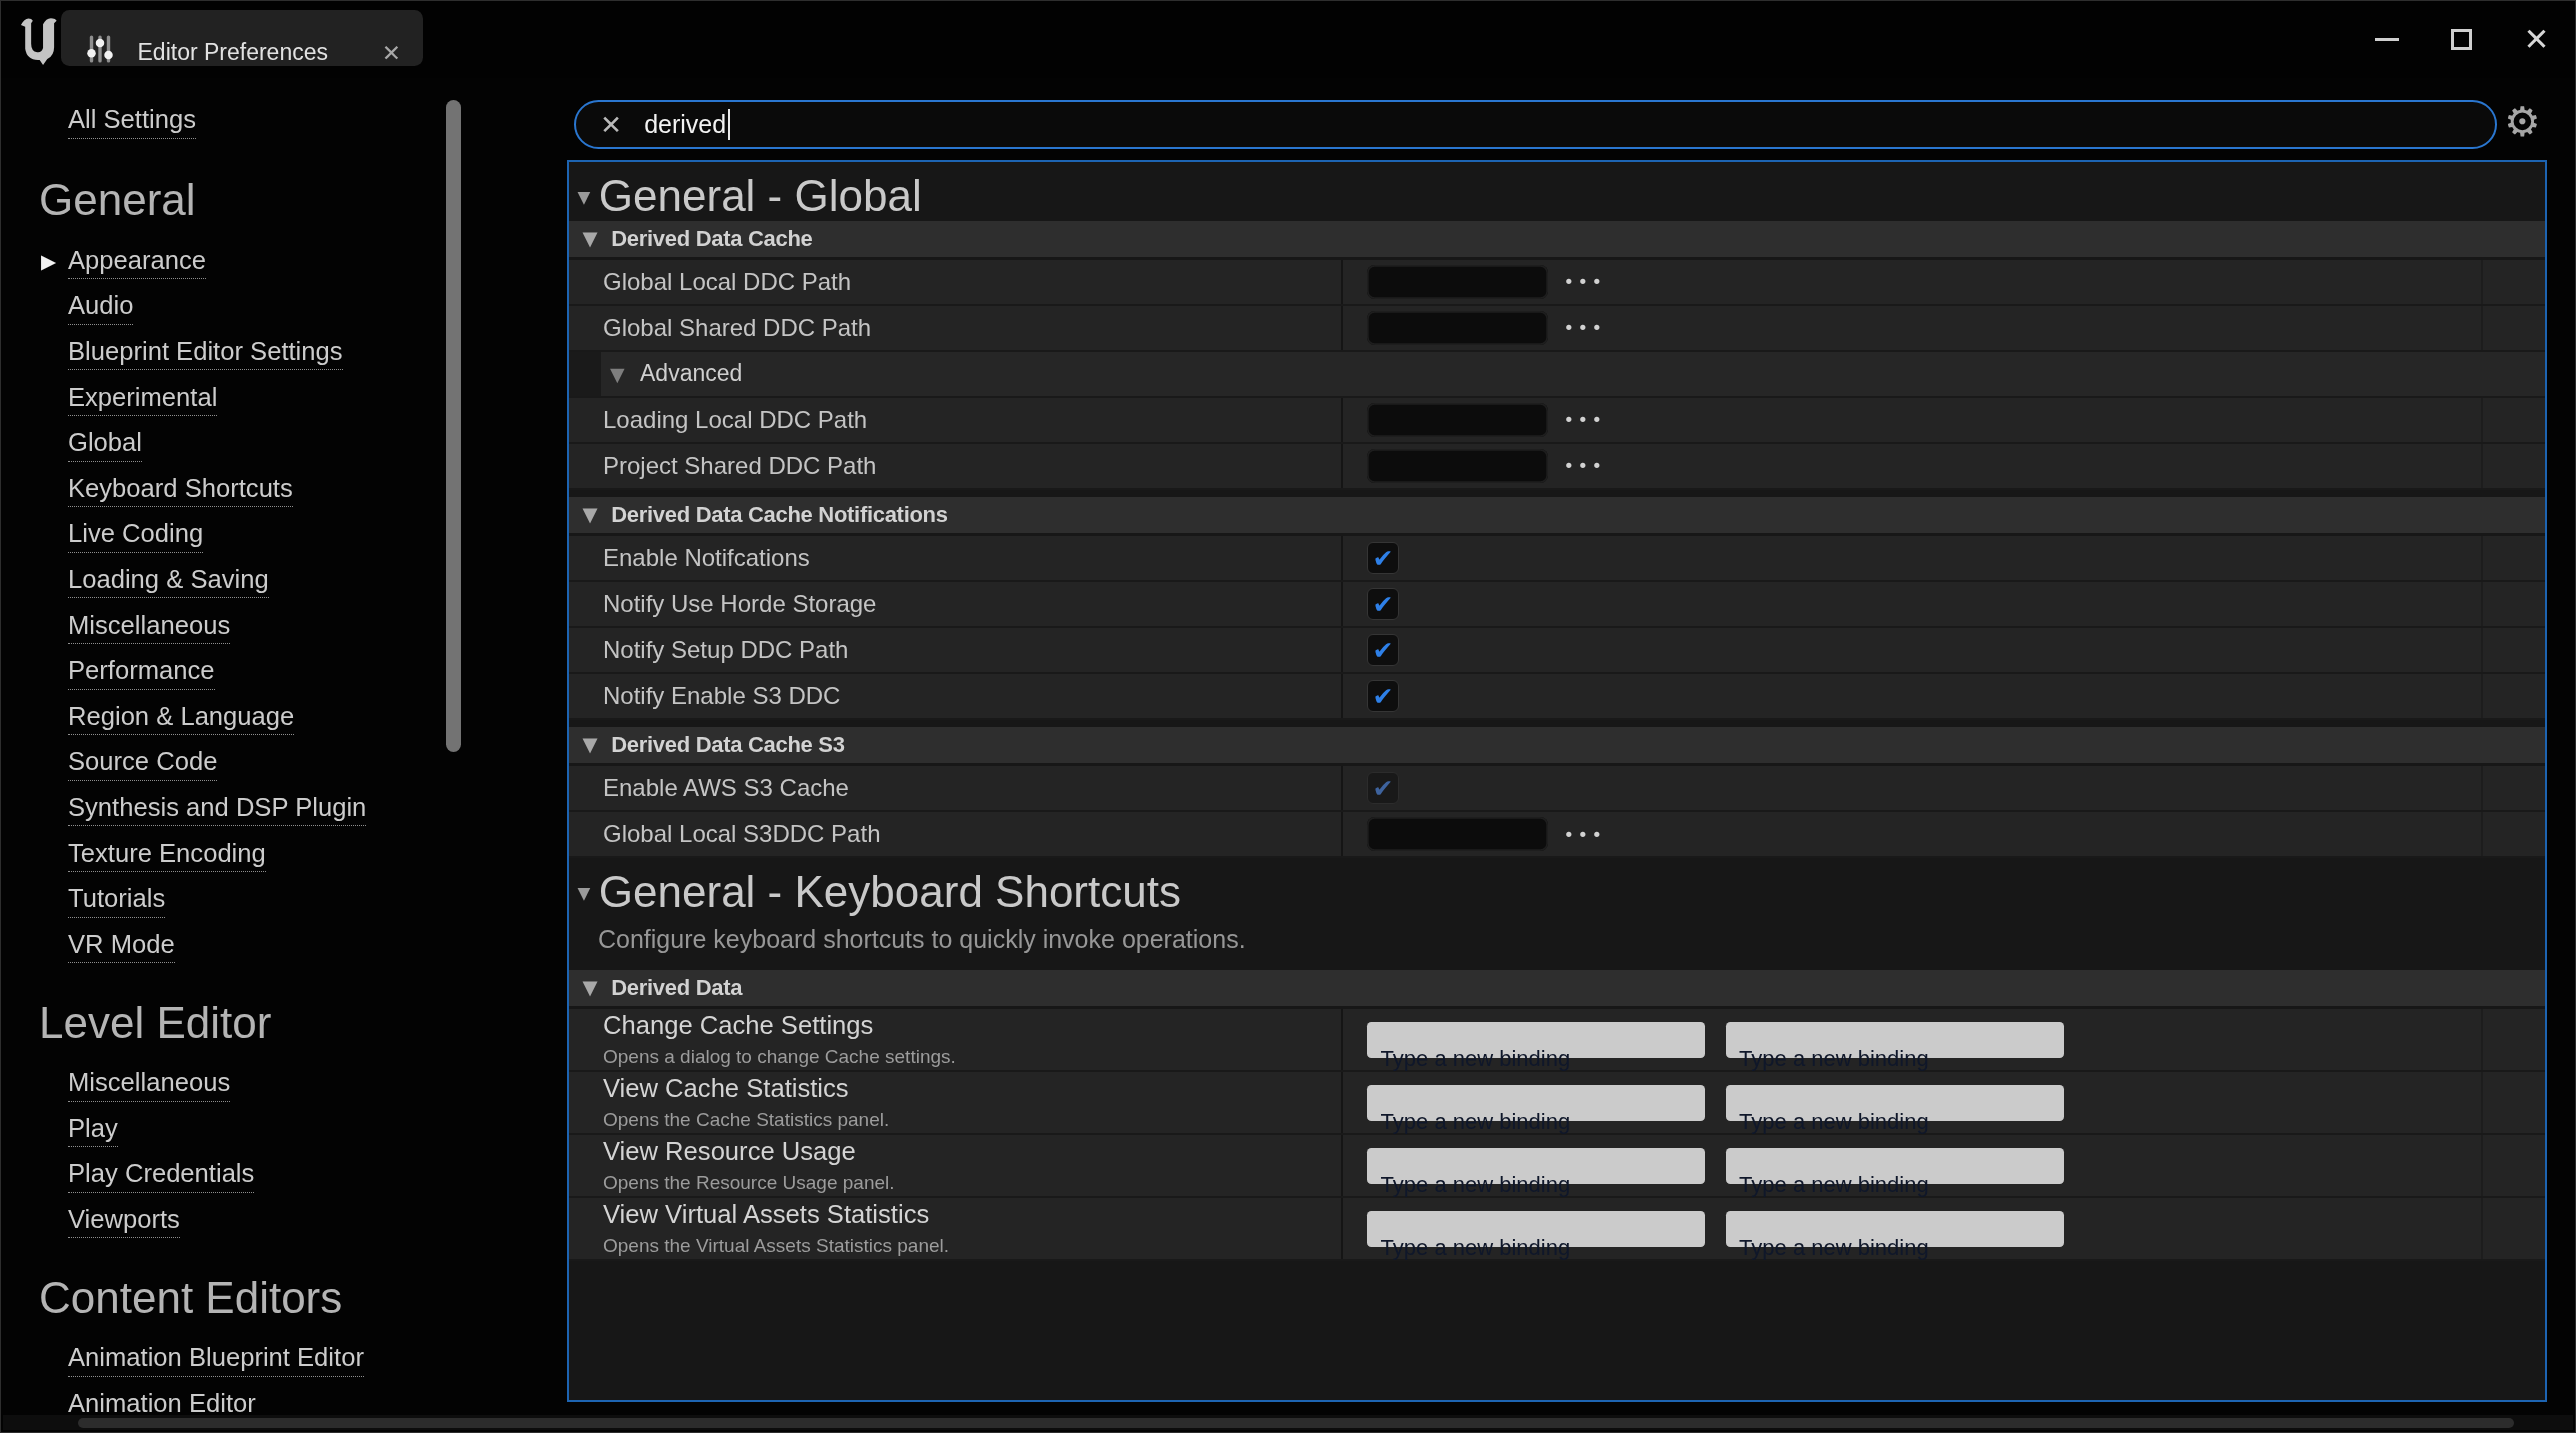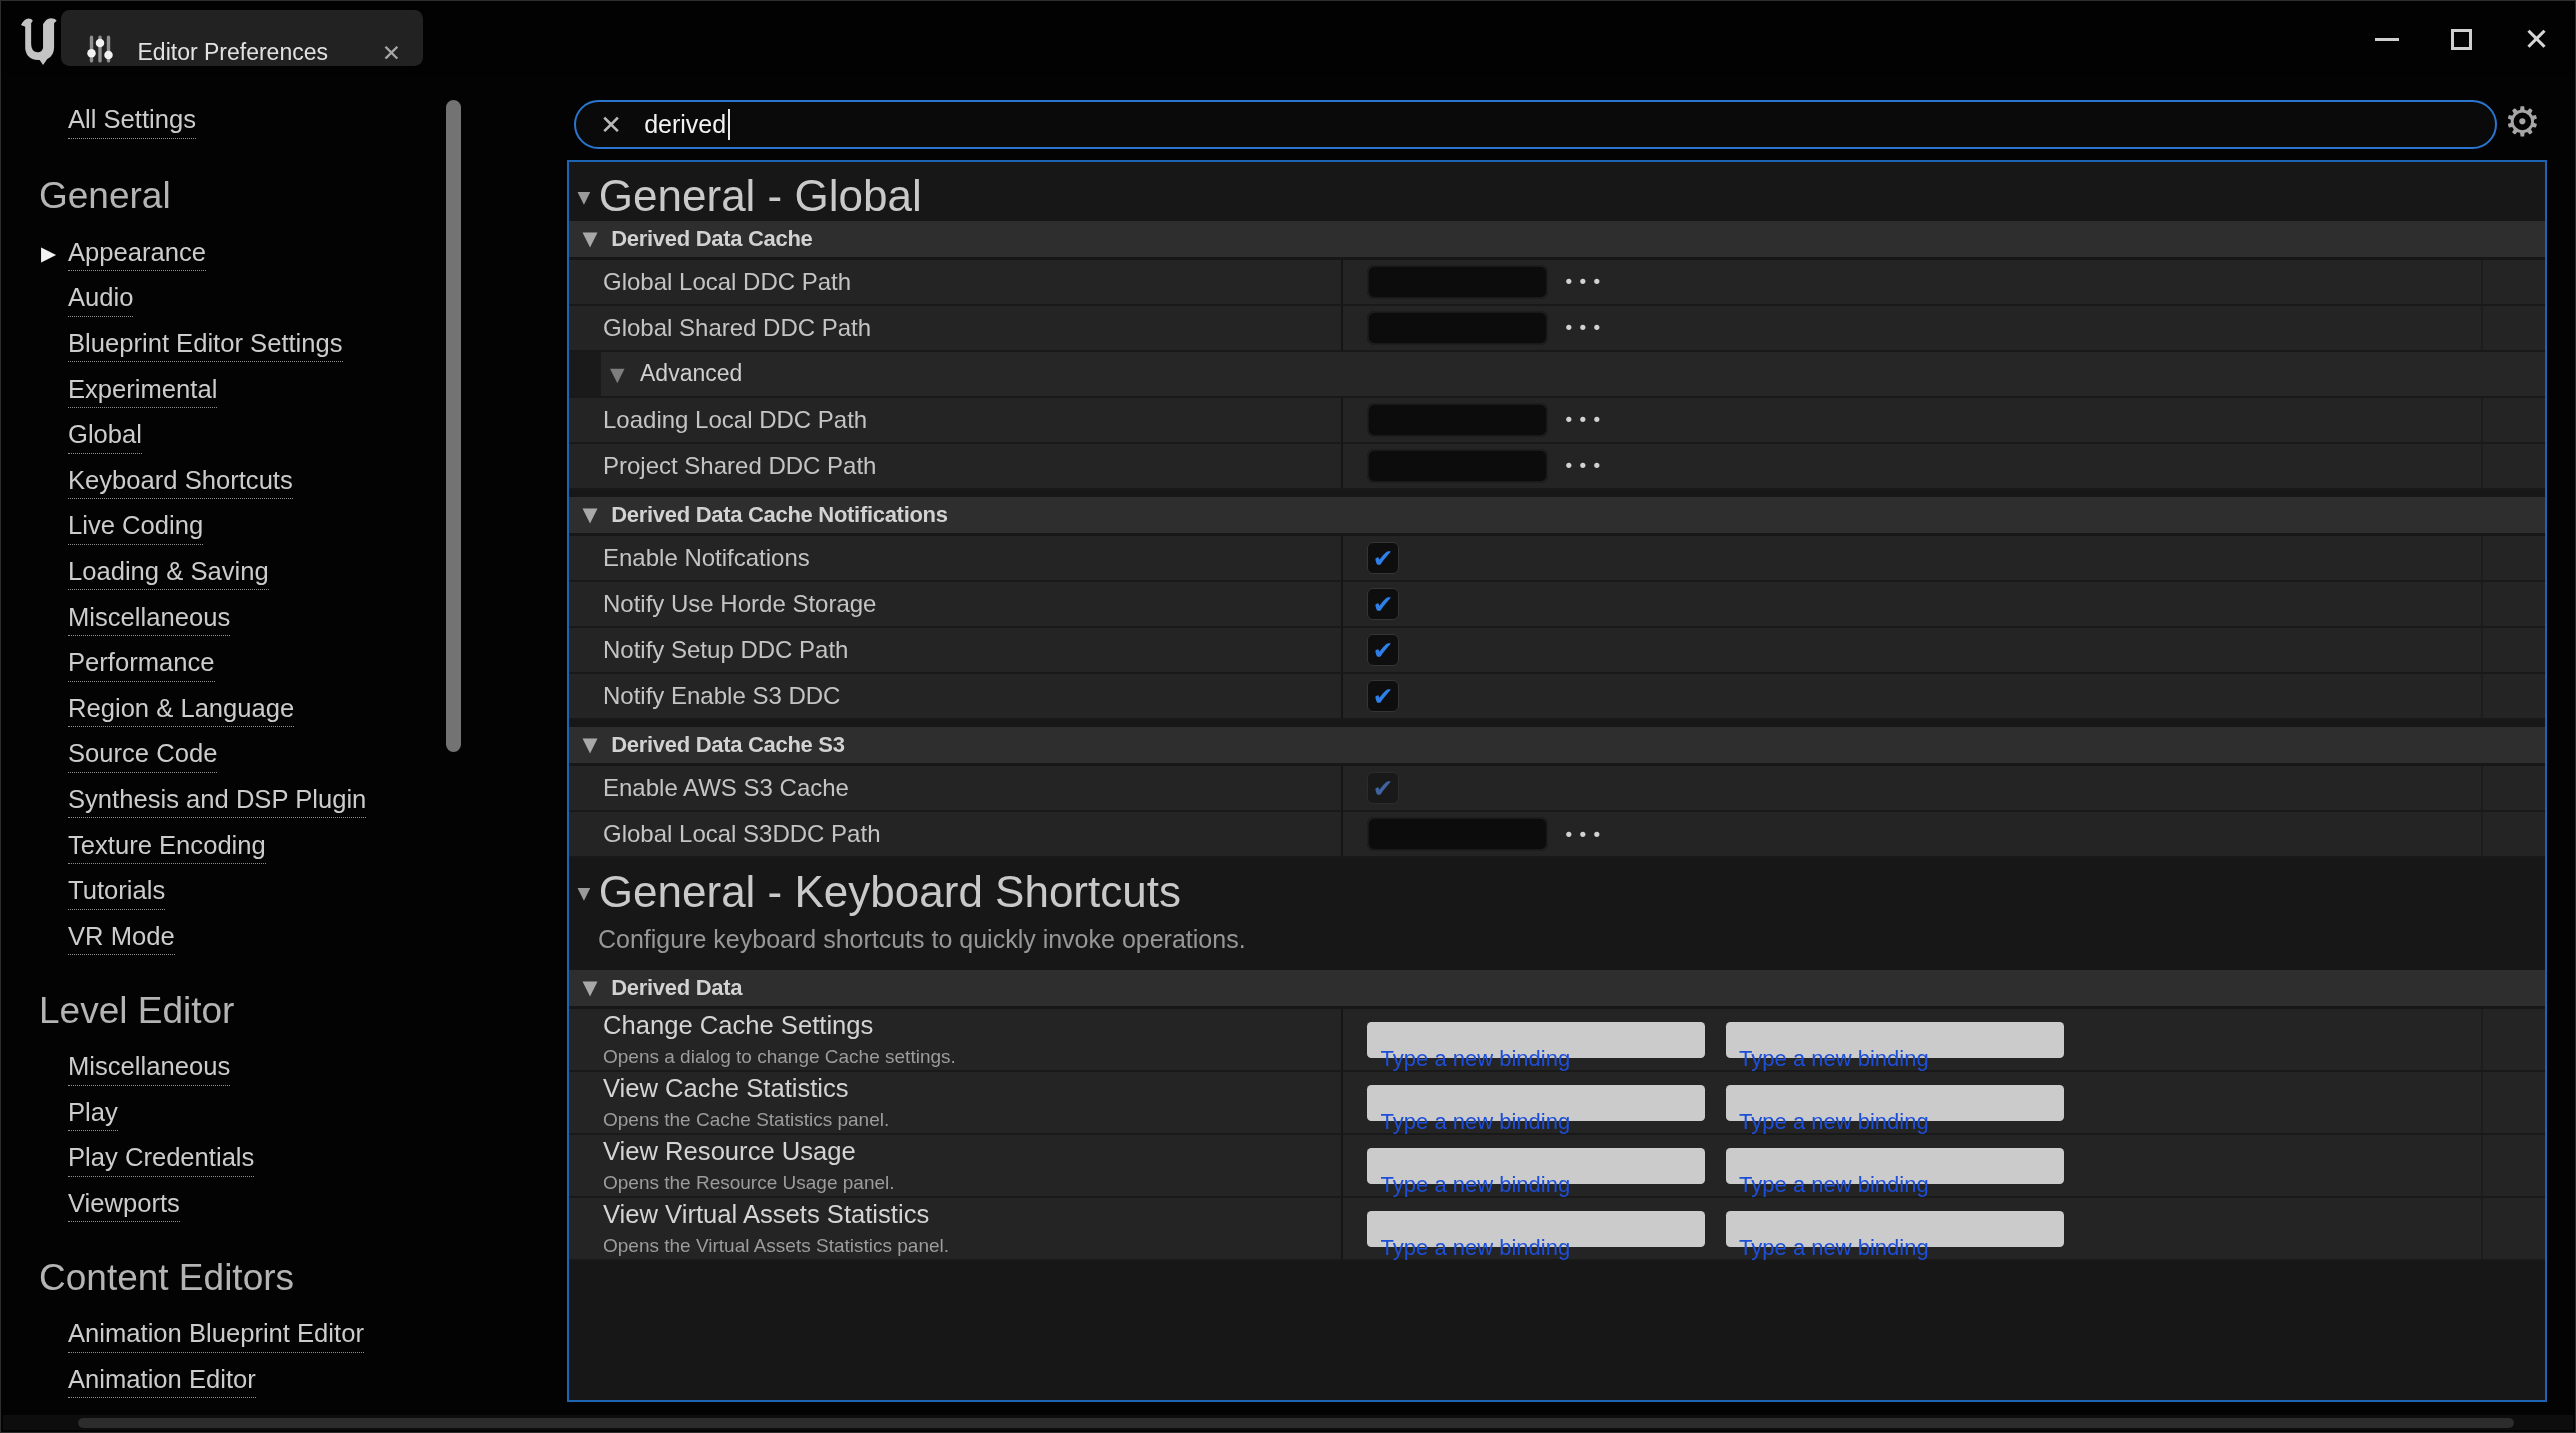--- a/index.html
+++ b/index.html
@@ -28,7 +28,7 @@
   .sidebar{position:absolute;top:77px;left:0;width:550px;bottom:20.5px;overflow:hidden;}
   .all-settings-wrap{margin:27px 0 0 67px;}
   .all-settings{display:inline-block;font-size:25.6px;color:#cccccc;border-bottom:1.7px dotted #919191;padding-bottom:4.3px;cursor:pointer;}
-  .cat-label{margin:36px 0 20.5px 38px;font-size:37px;color:#b4b4b4;}
+  .cat-label{margin:36px 0 20.5px 38px;font-size:44px;color:#b4b4b4;}
   .side-item-row{position:relative;margin:0 0 13.6px 67px;height:32px;}
   .side-item{display:inline-block;font-size:25.6px;color:#cccccc;border-bottom:1.7px dotted #8f8f8f;padding-bottom:3.4px;cursor:pointer;white-space:nowrap;}
   .marker{position:absolute;left:-27px;top:4.3px;color:#f2f2f2;font-size:19.6px;font-family:"DejaVu Sans",sans-serif;}

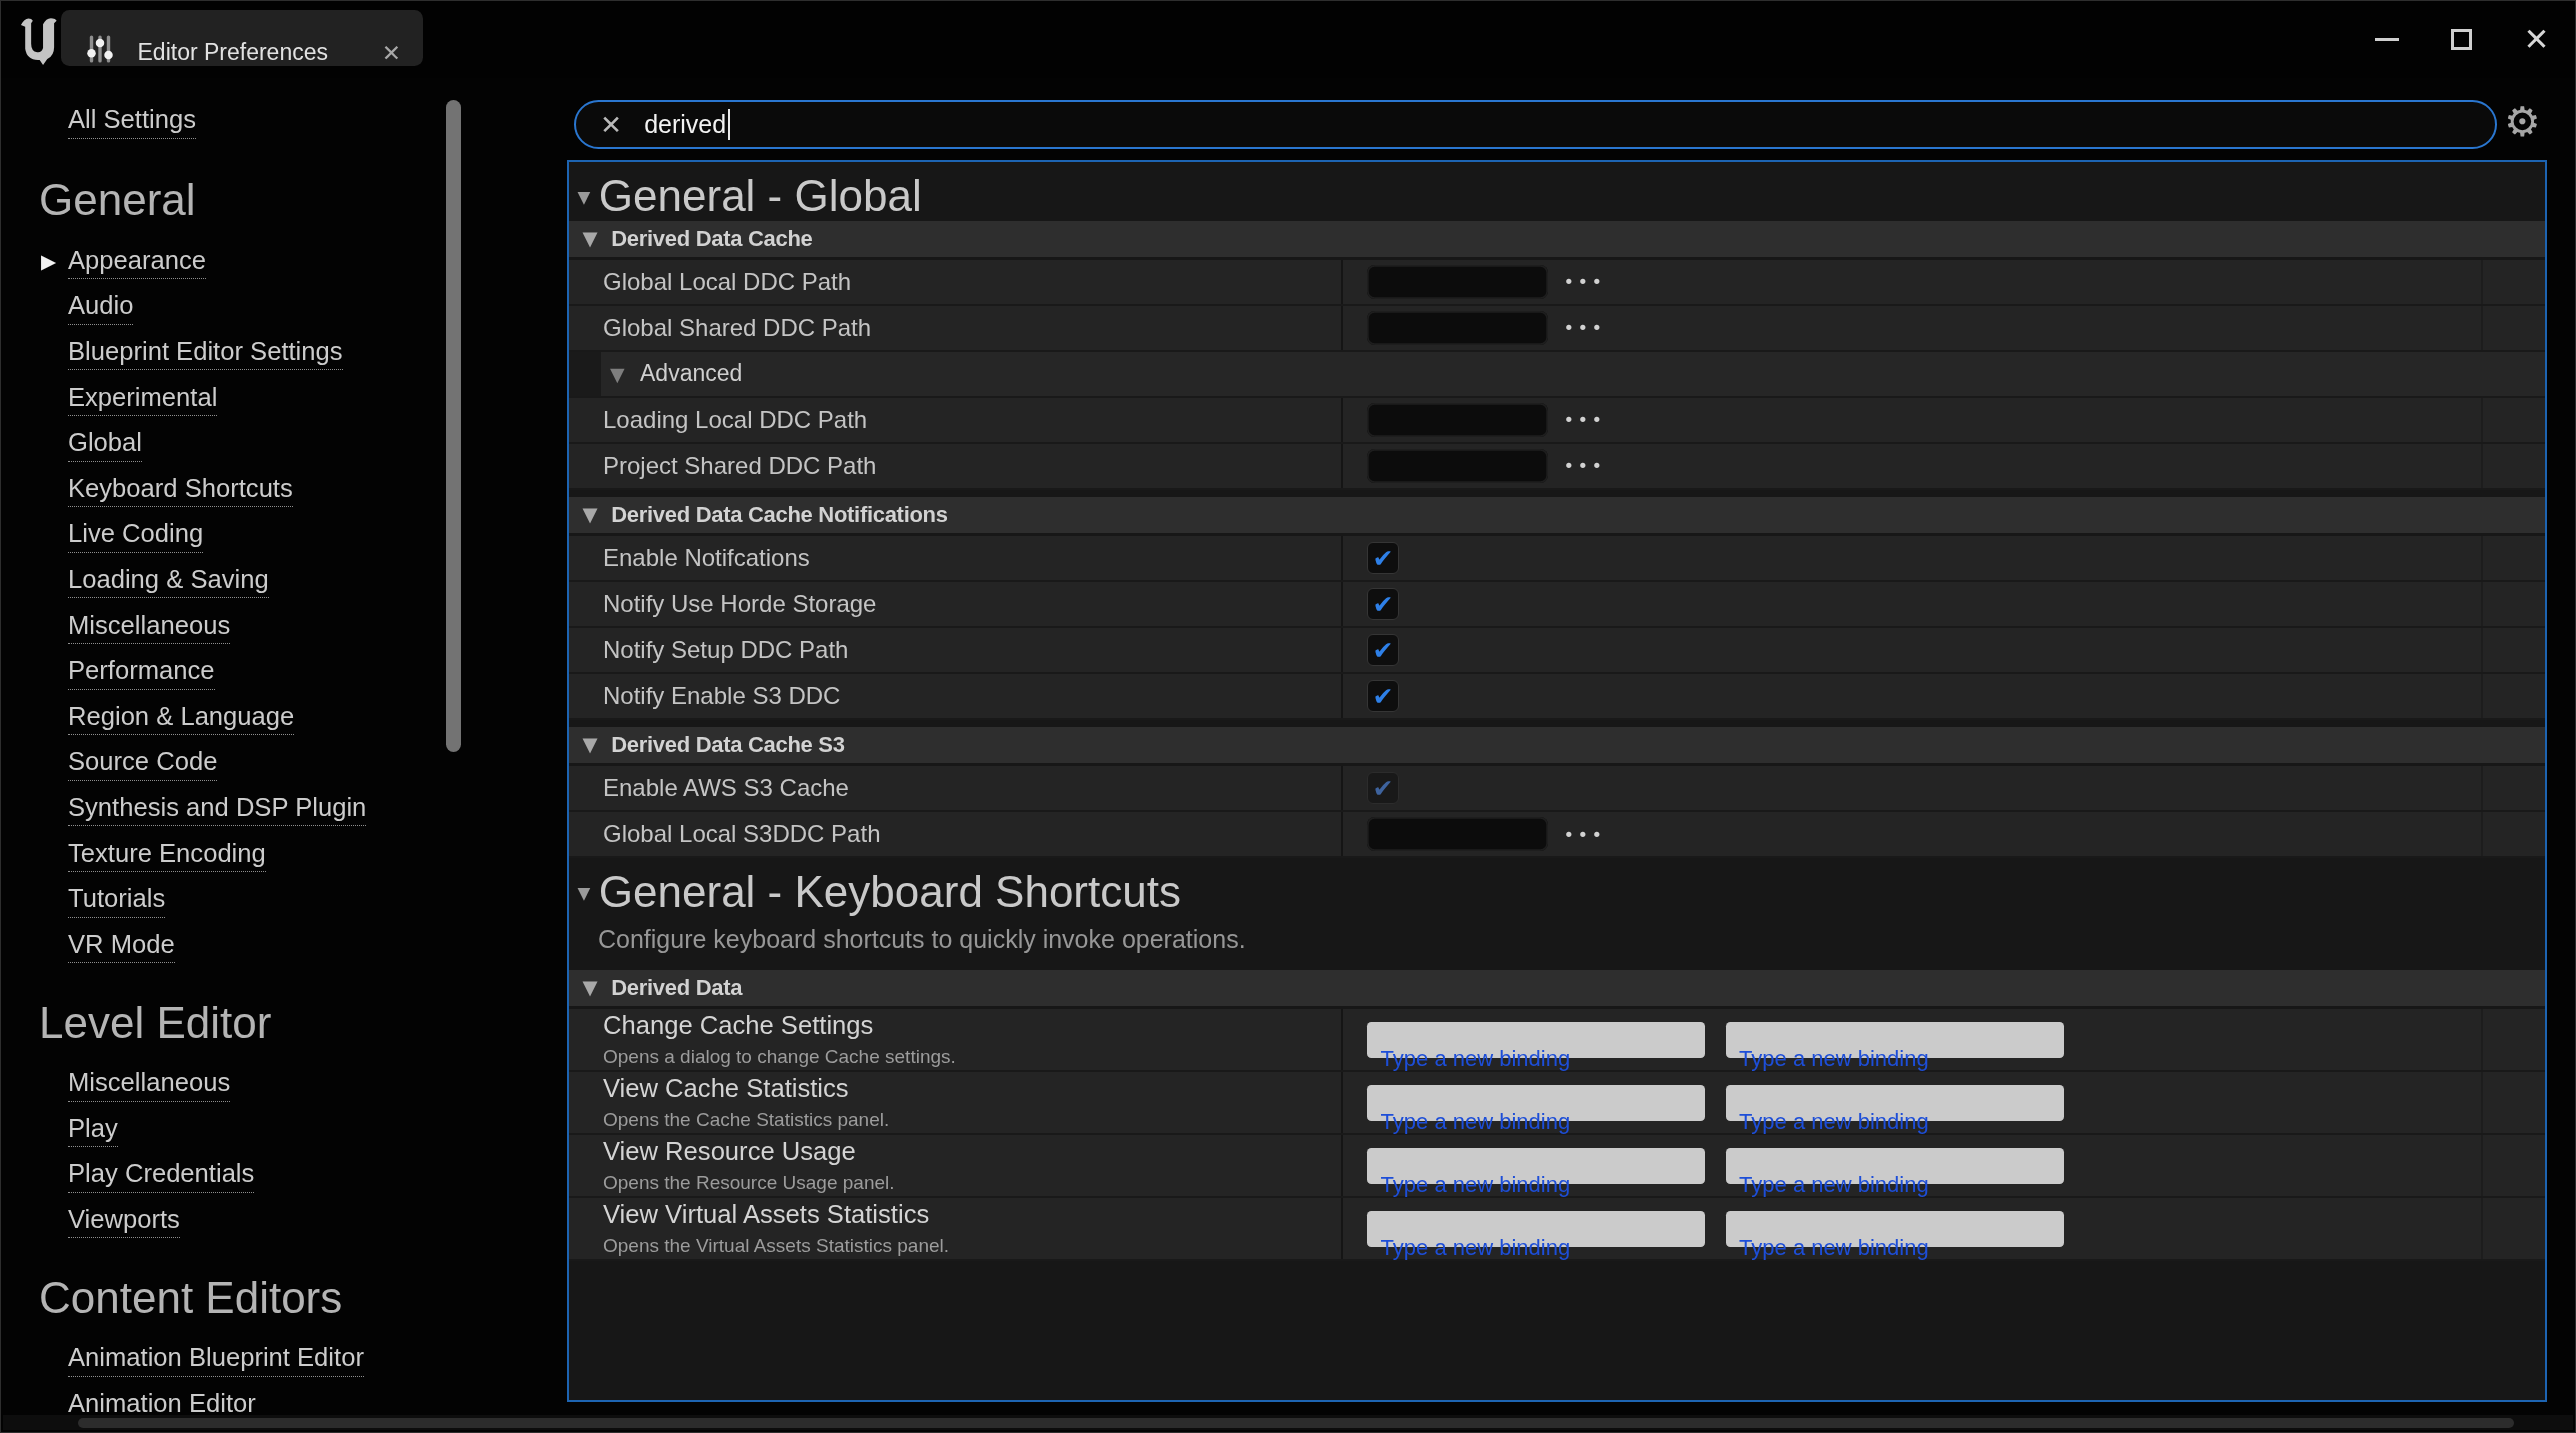--- a/index.html
+++ b/index.html
@@ -77,7 +77,7 @@
   .subheader-row .slabel{margin-left:15.4px;font-size:23px;color:#cfcfcf;}
   .binding-input{width:338px;height:36px;background:#cbcbcb;border-radius:4.3px;display:flex;align-items:center;
       padding-left:13.6px;box-sizing:border-box;margin-right:20.5px;cursor:text;}
-  .binding-input .ph{color:#1d4ed8;font-size:22px;margin-top:38px;}
+  .binding-input .ph{color:#0f172a;font-size:22px;margin-top:38px;}
 
   
   .hscroll{position:absolute;left:1.7px;right:1.7px;bottom:1.7px;height:15.4px;background:#0d0d0d;}

